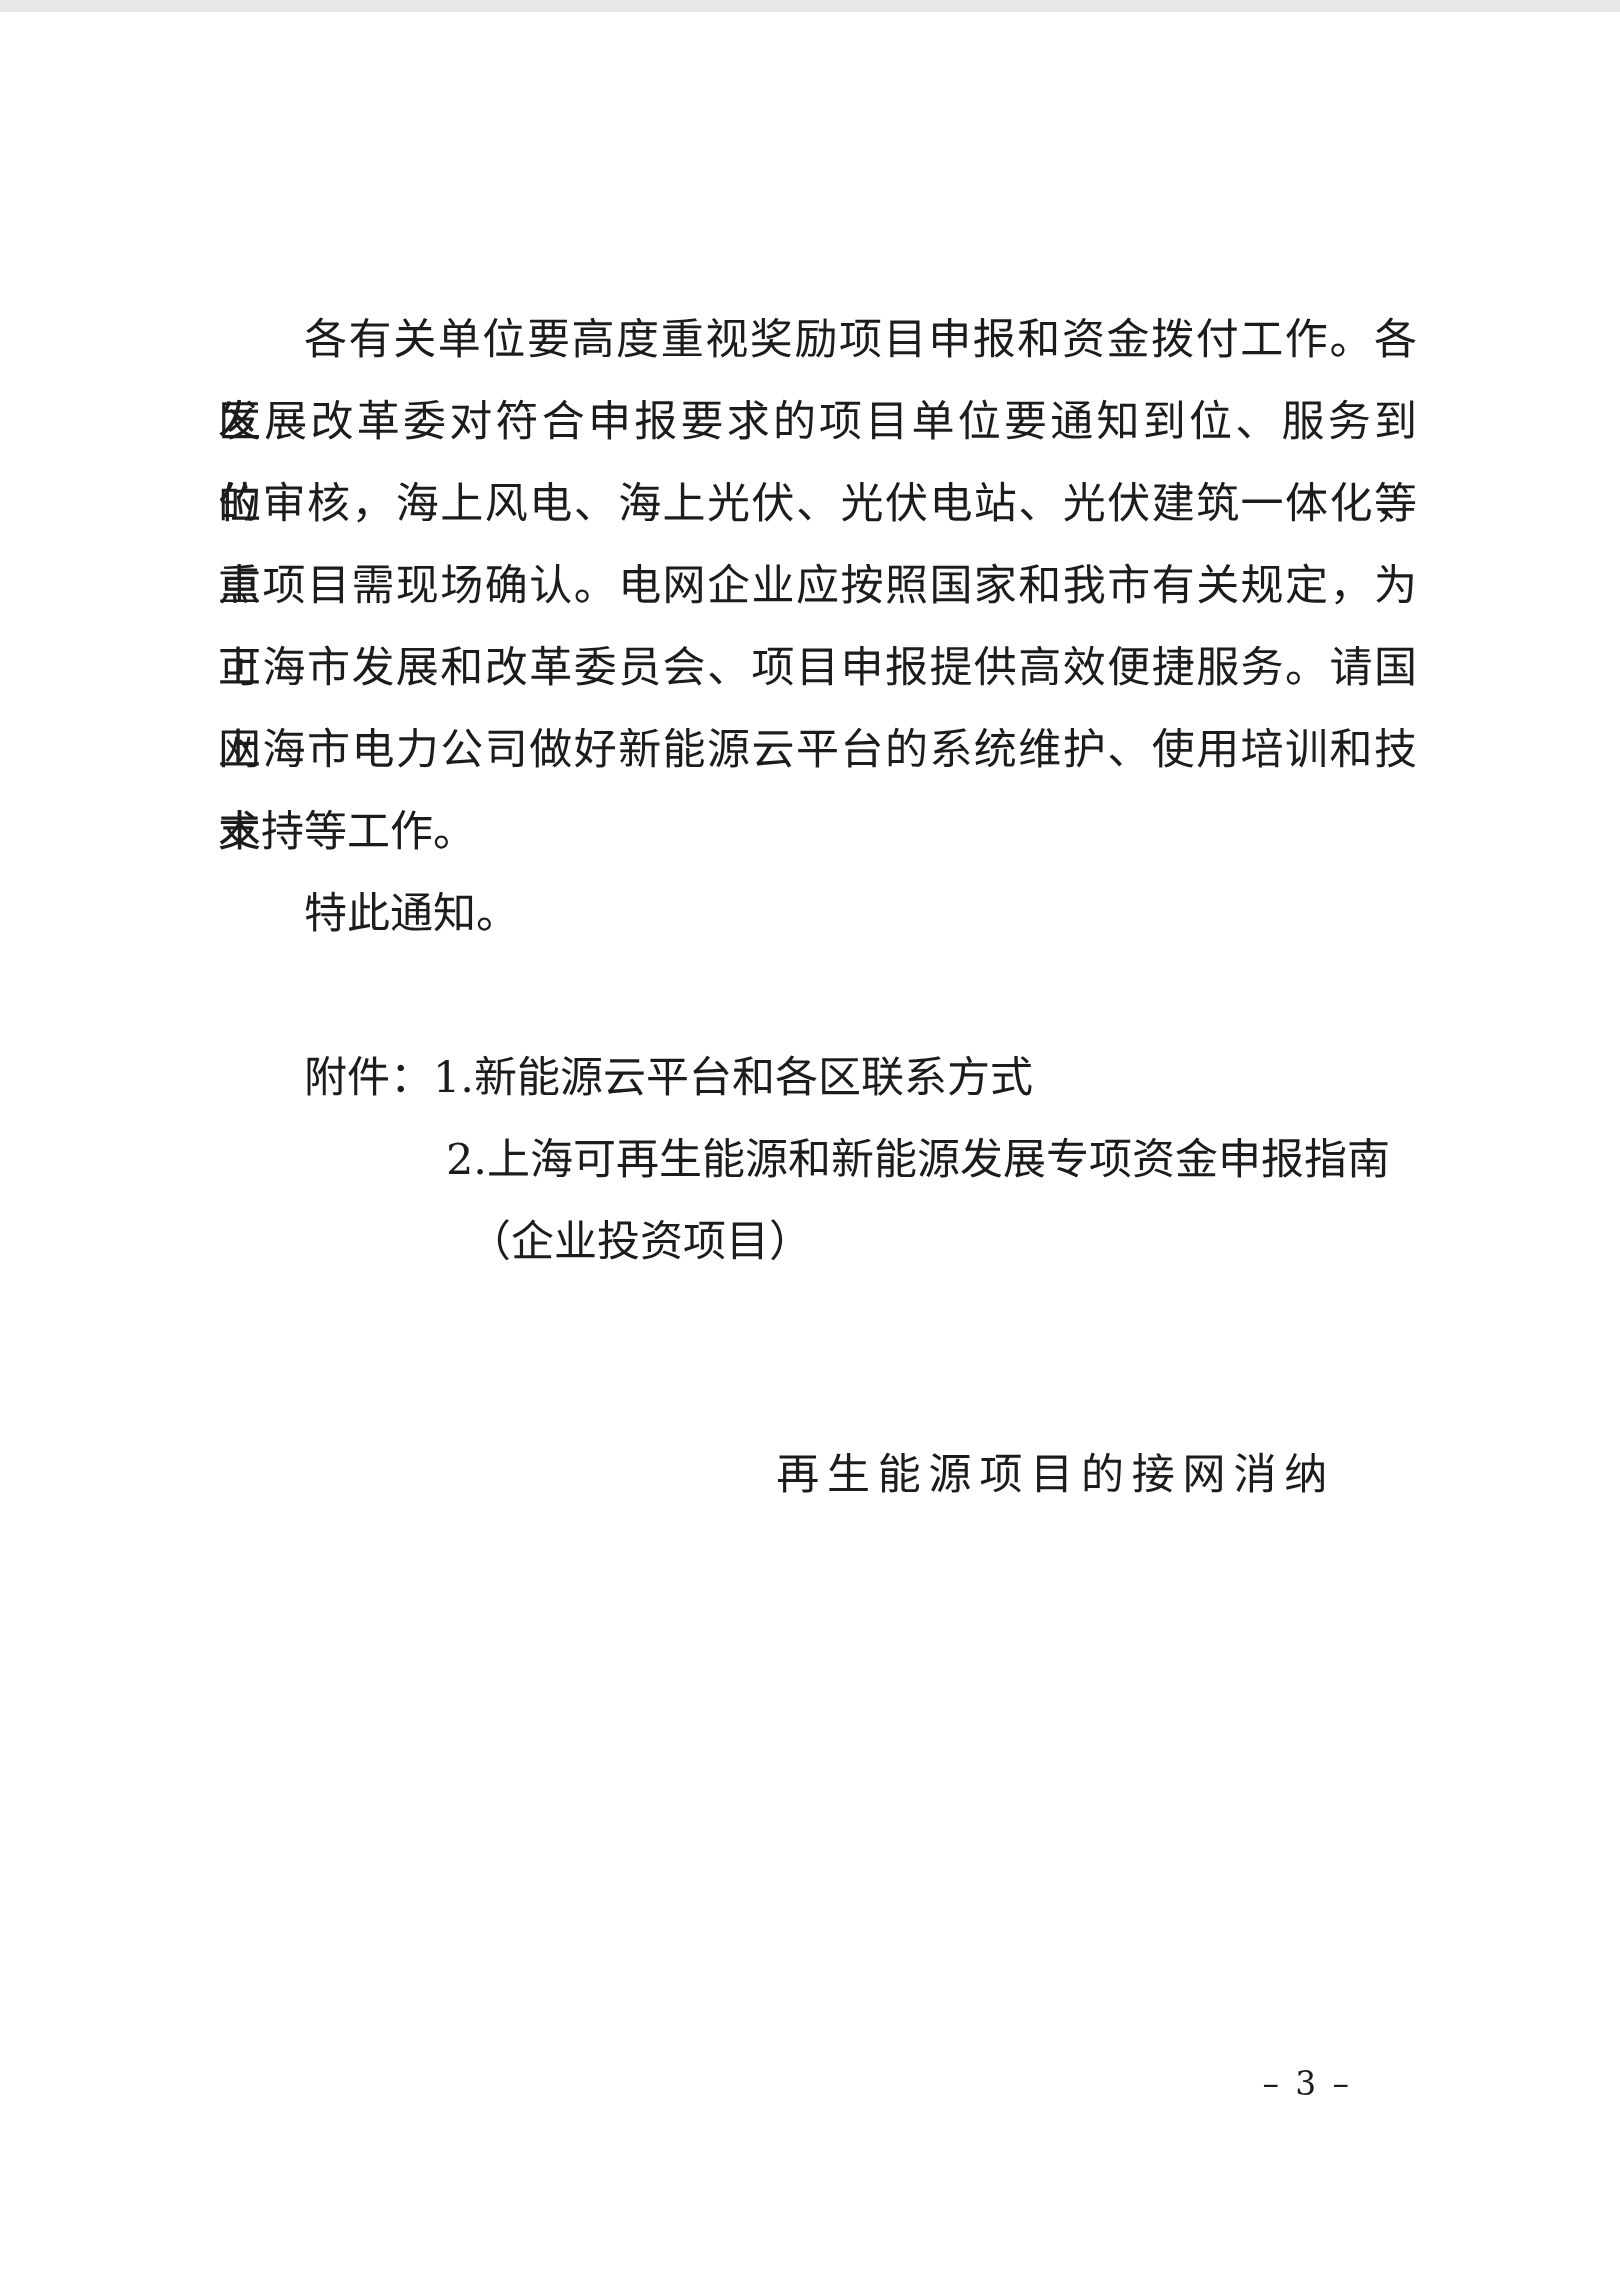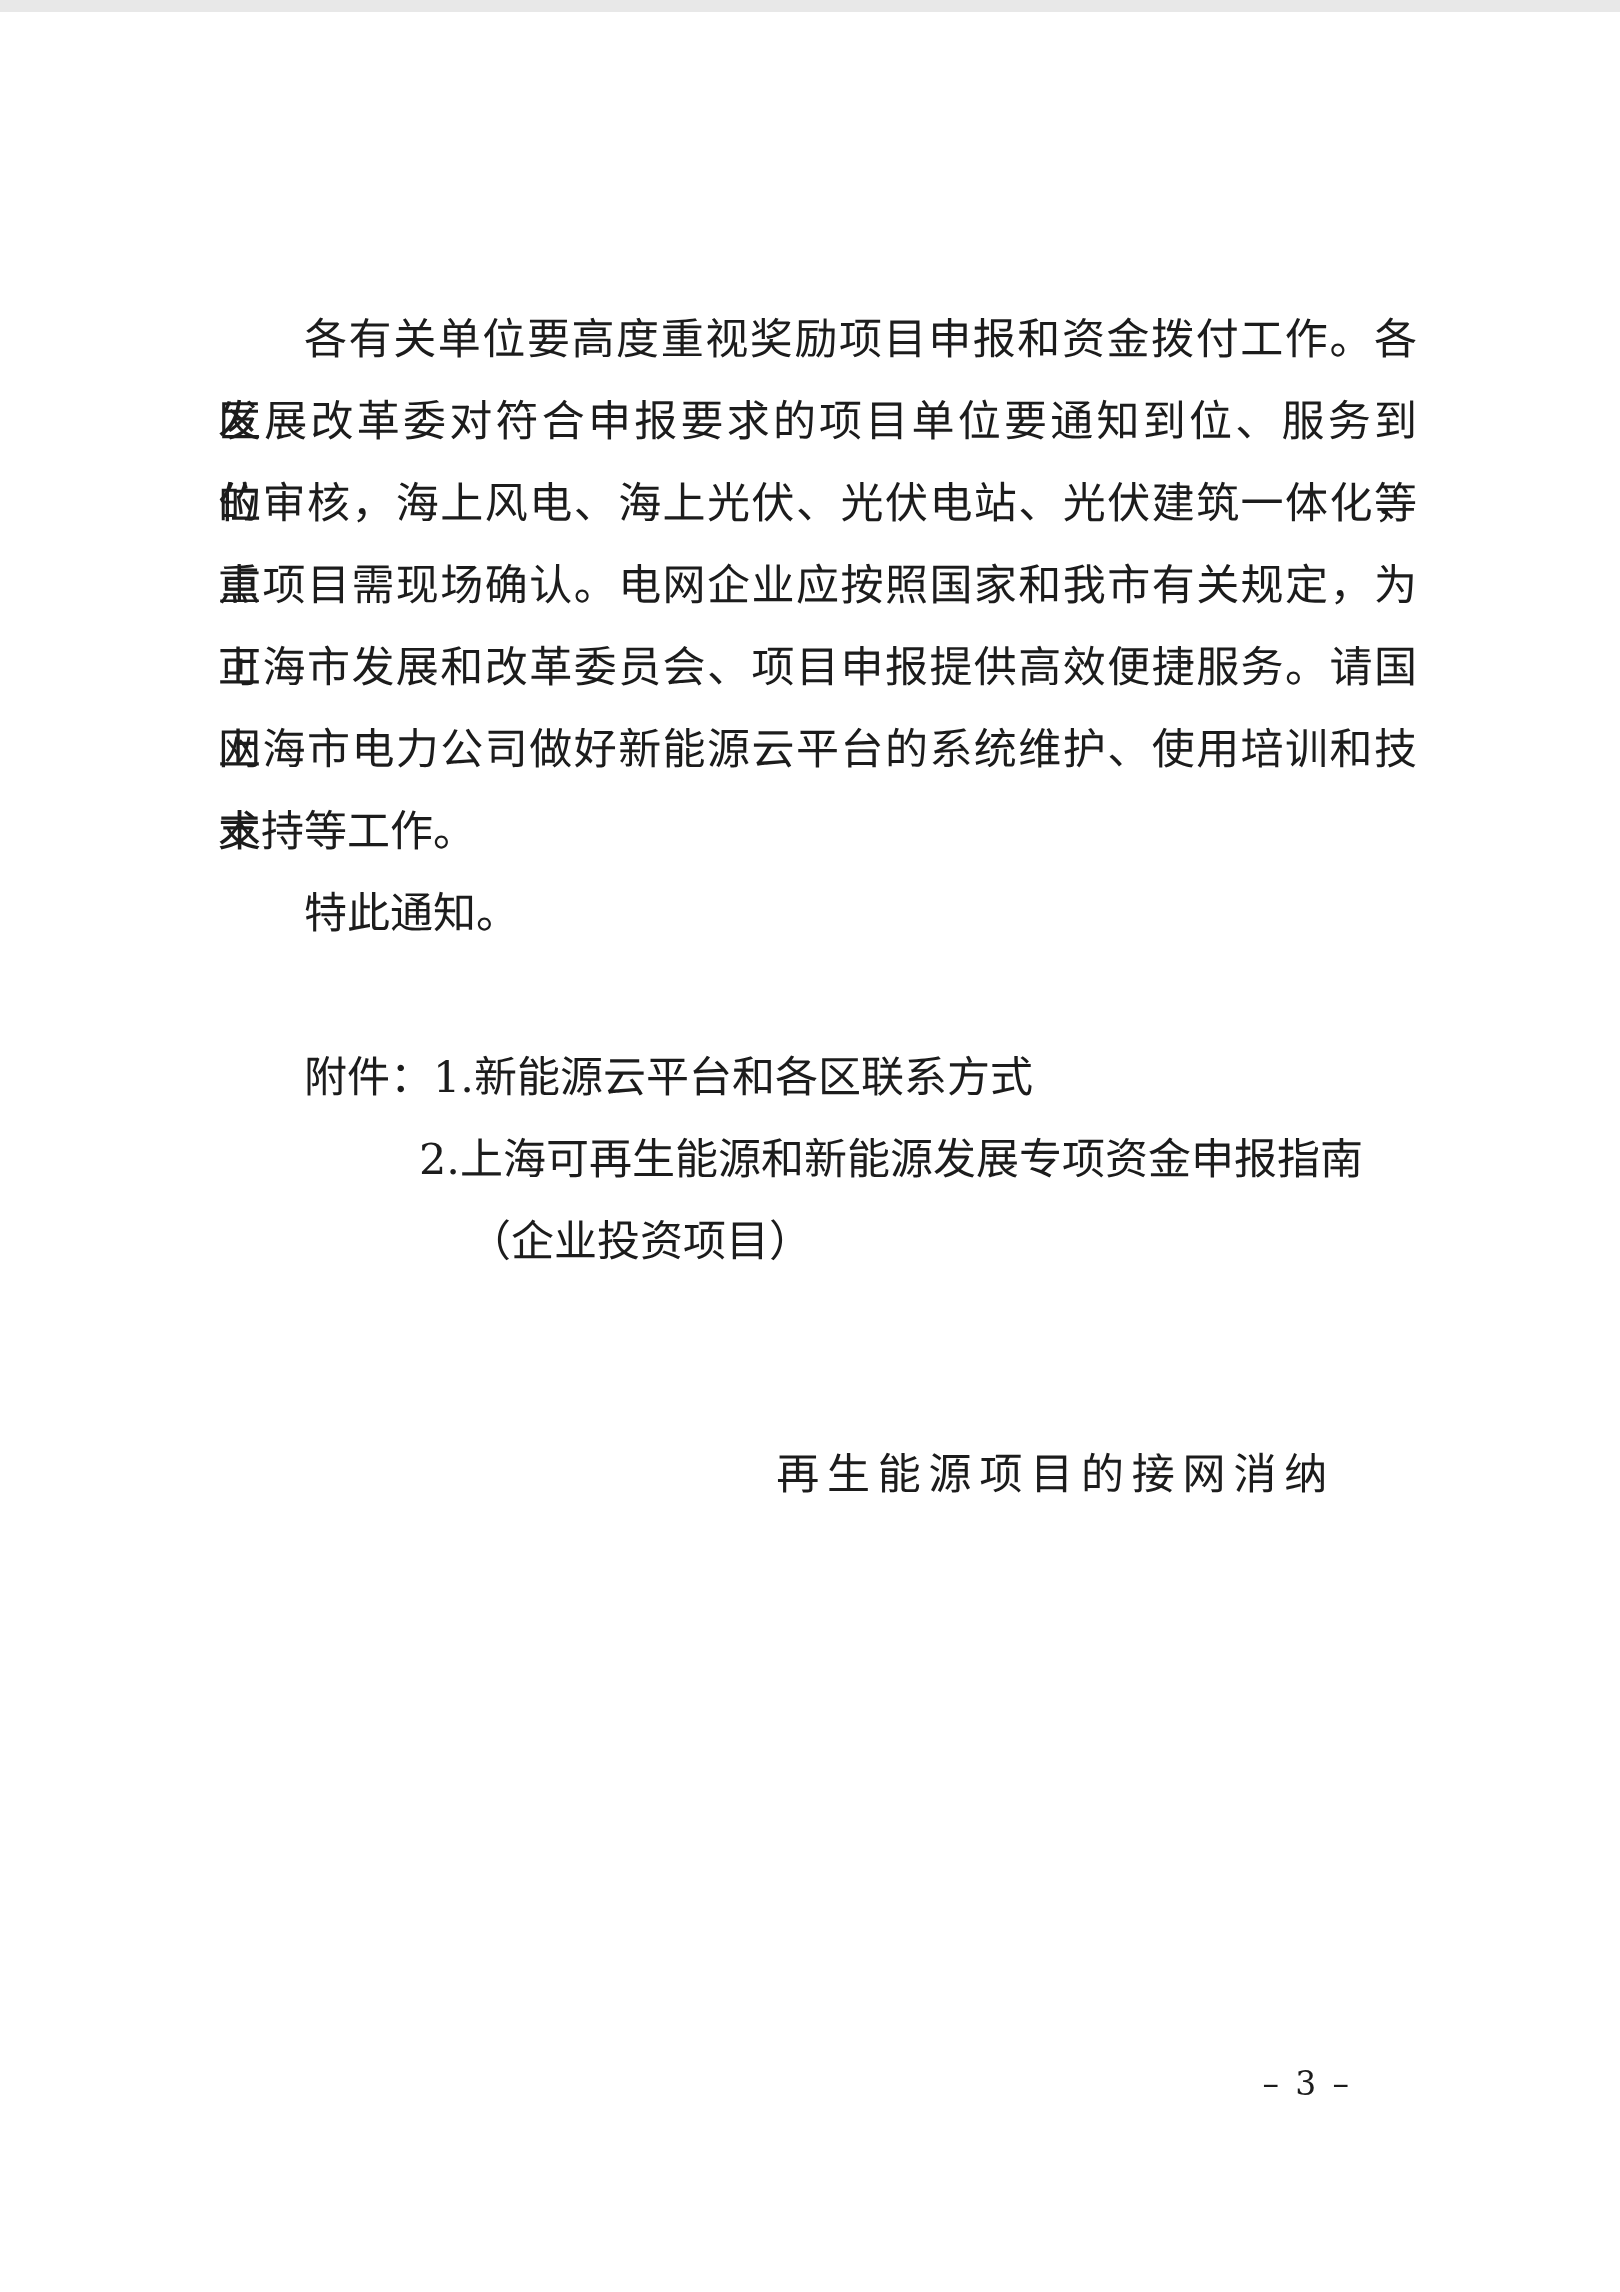--- a/index.html
+++ b/index.html
@@ -46,6 +46,7 @@
 
   .att-item2 {
     padding-left: 201px;
+    text-align: center;
   }
 
   .att-note {

